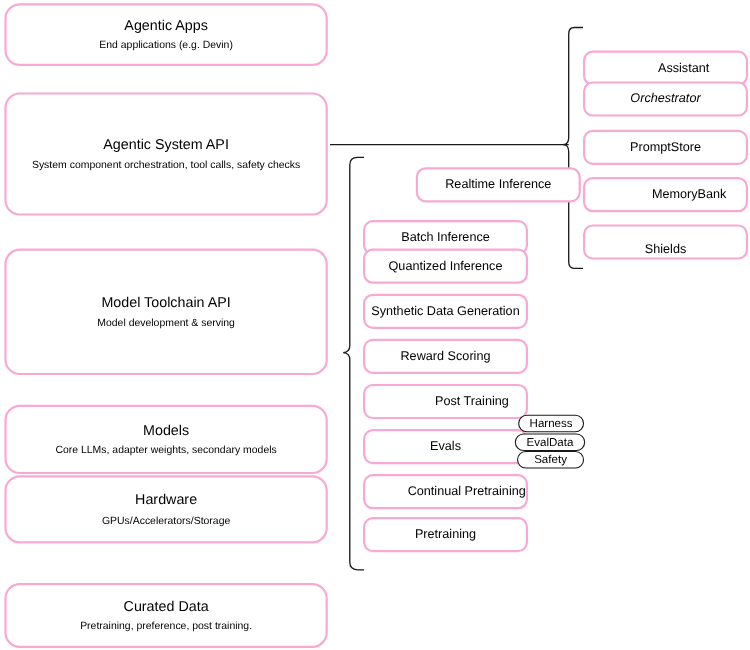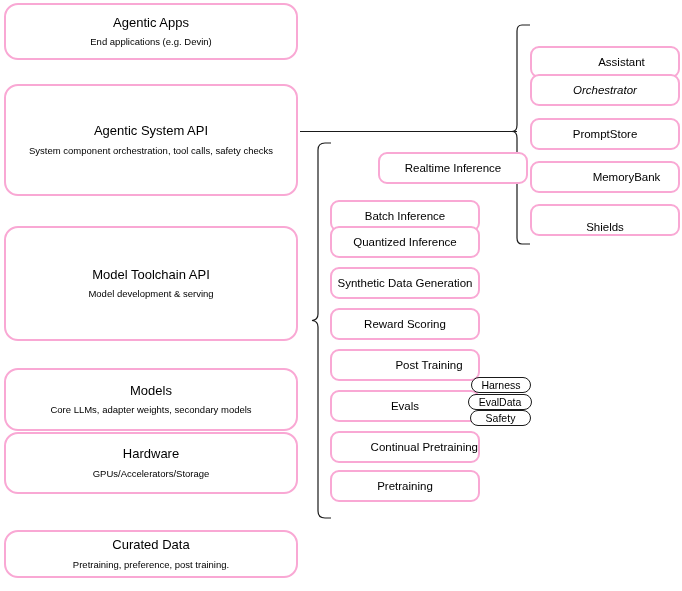--- a/index.html
+++ b/index.html
@@ -137,7 +137,7 @@
     <div class="layer-sub">GPUs/Accelerators/Storage</div>
   </div>
 
-  <div class="box layer-box" style="top:530px; height:48px;">
+  <div class="box layer-box" style="top:530px; height:59px;">
     <div class="layer-title">Curated Data</div>
     <div class="layer-sub">Pretraining, preference, post training.</div>
   </div>

